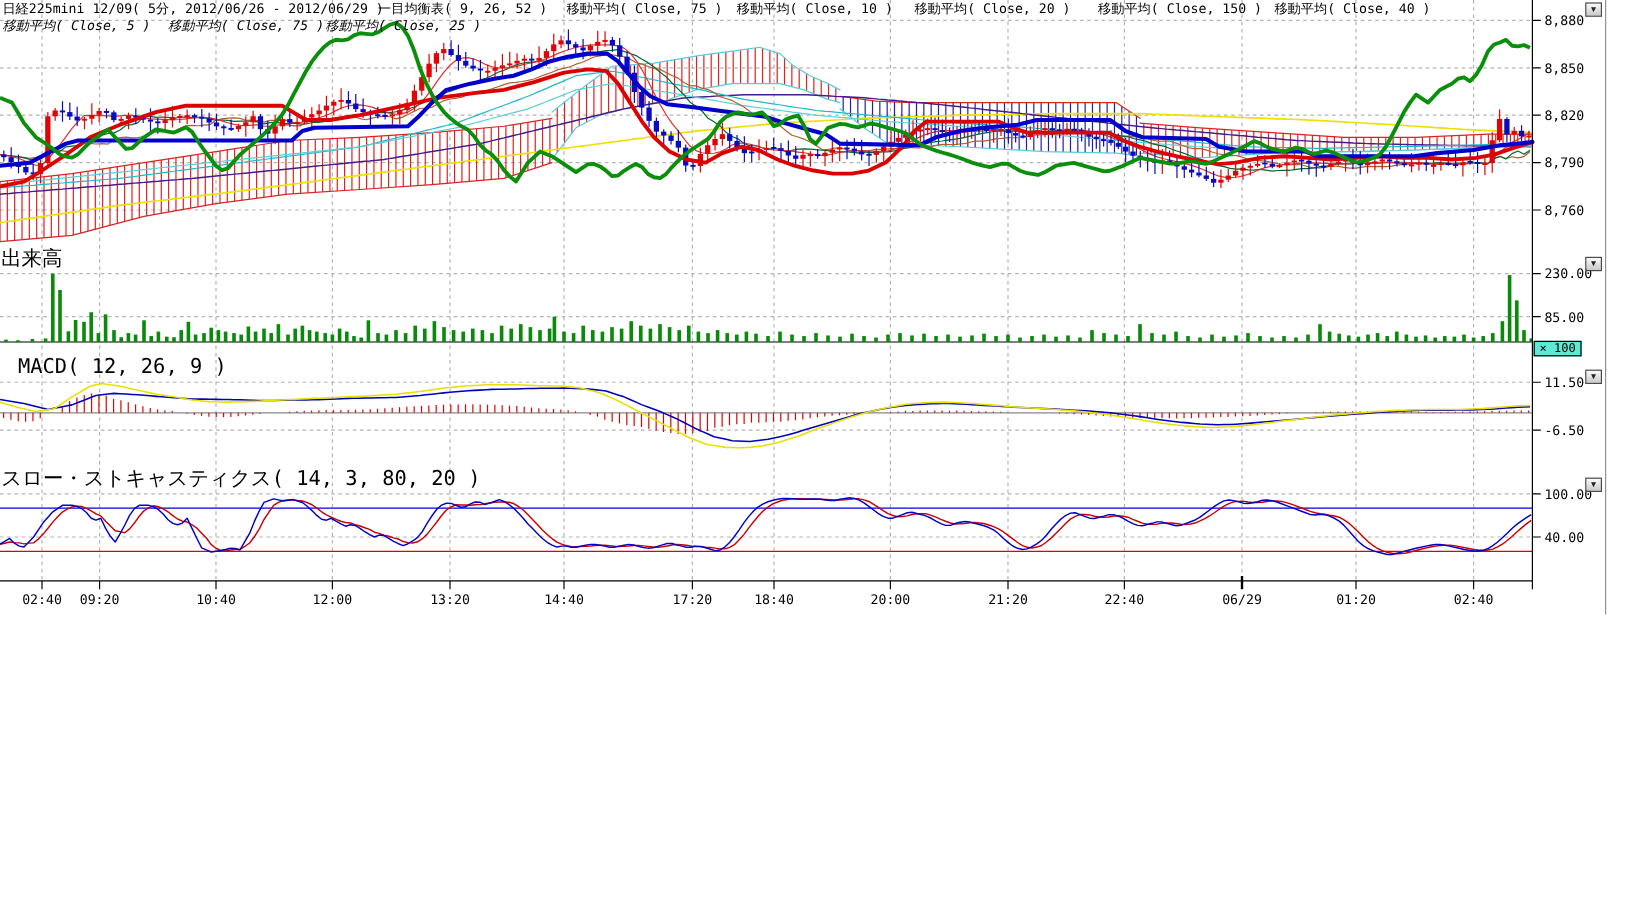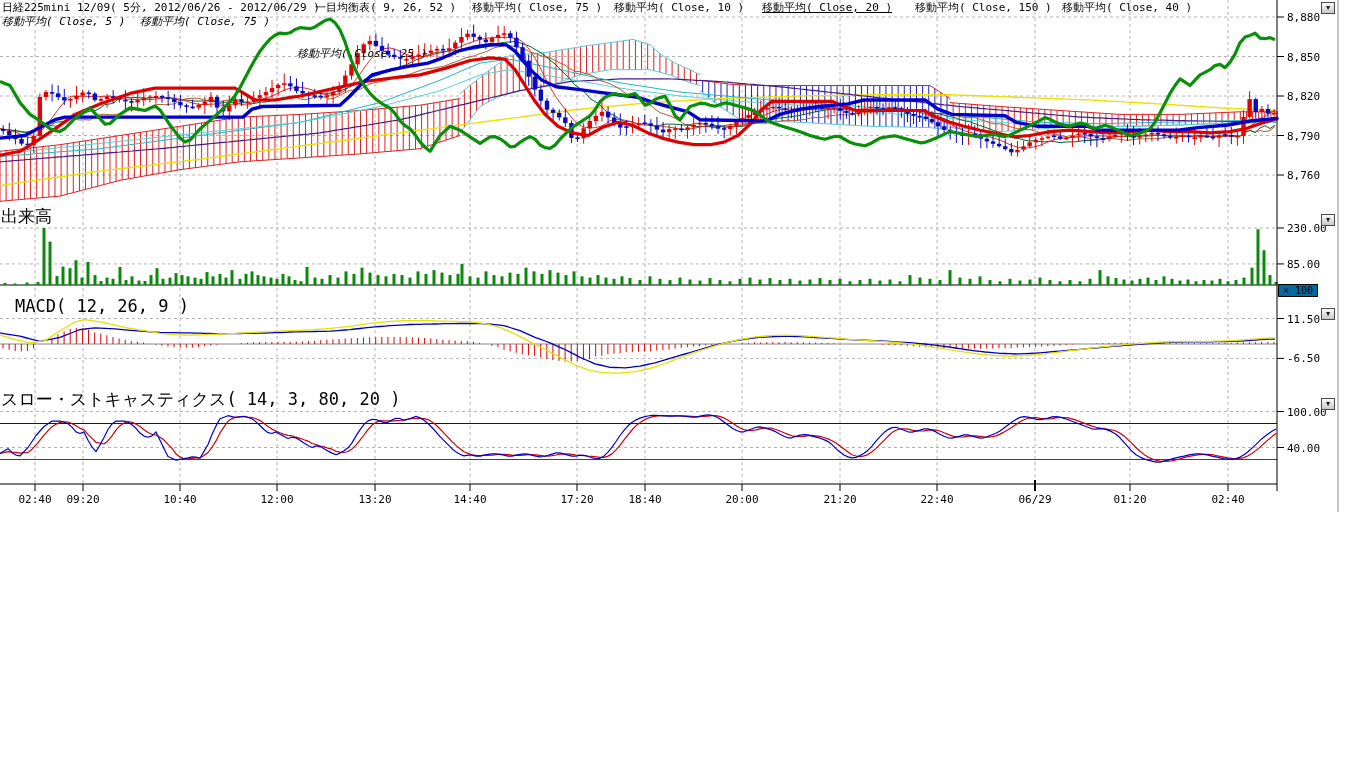--- a/index.html
+++ b/index.html
@@ -1108,7 +1108,7 @@
       <span class="legend-item" style="left: 315px;">一目均衡表( 9, 26, 52 )</span>
       <span class="legend-item" style="left: 472px;">移動平均( Close, 75 )</span>
       <span class="legend-item" style="left: 614px;">移動平均( Close, 10 )</span>
-      <span class="legend-item" style="left: 762px; text-decoration: underline;">移動平均( Close, 20 )</span>
+      <span class="legend-item" style="left: 762px;">移動平均( Close, 20 )</span>
       <span class="legend-item" style="left: 915px;">移動平均( Close, 150 )</span>
       <span class="legend-item" style="left: 1062px;">移動平均( Close, 40 )</span>
     </div>

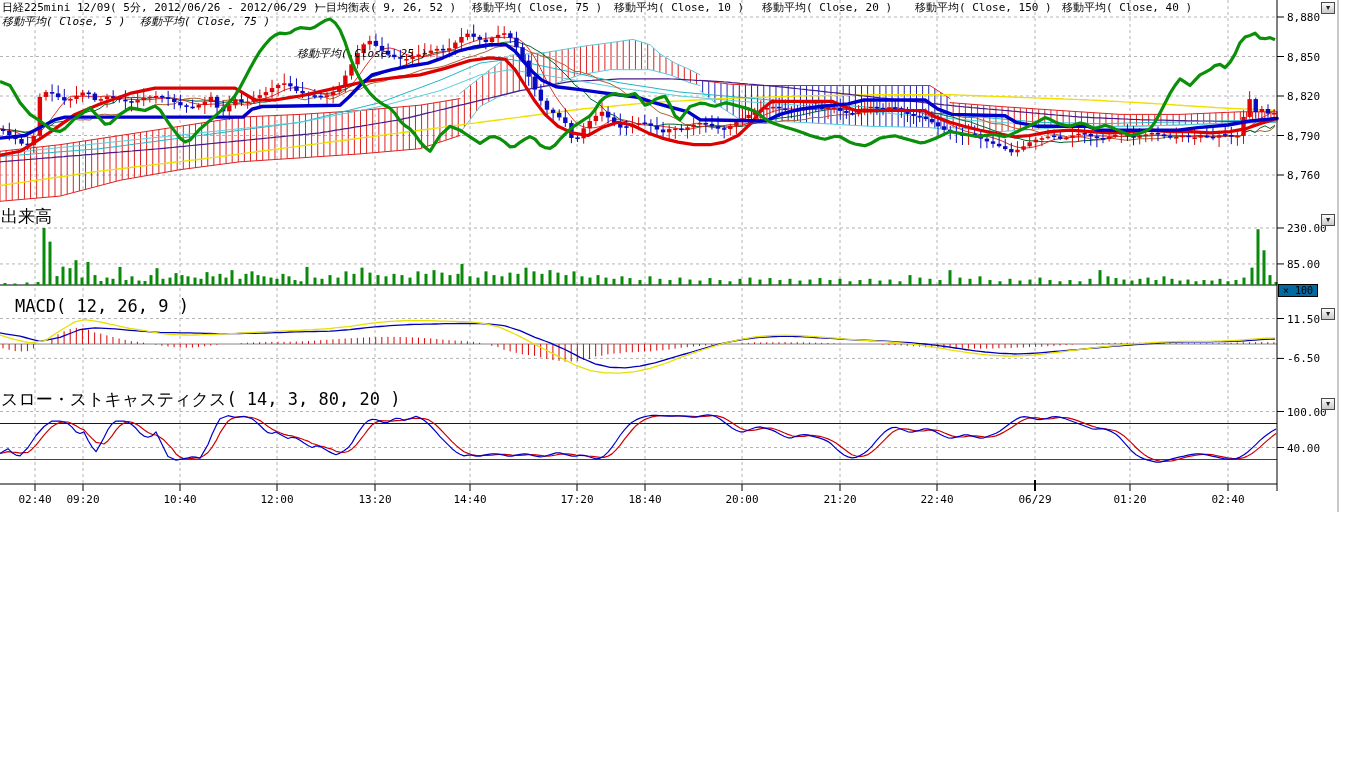--- a/index.html
+++ b/index.html
@@ -1115,7 +1115,7 @@
   <div class="legend-row" style="top:15px;font-style:italic;" id="legend-row2">
       <span class="legend-item" style="left: 2px;">移動平均( Close, 5 )</span>
       <span class="legend-item" style="left: 140px;">移動平均( Close, 75 )</span>
-      <span class="legend-item" style="left: 297px; margin-top: 32px;">移動平均( Close, 25 )</span>
+      <span class="legend-item" style="left: 271px;">移動平均( Close, 25 )</span>
     </div>
 
   <div class="panel-label" style="left:1px;top:210px;">出来高</div>

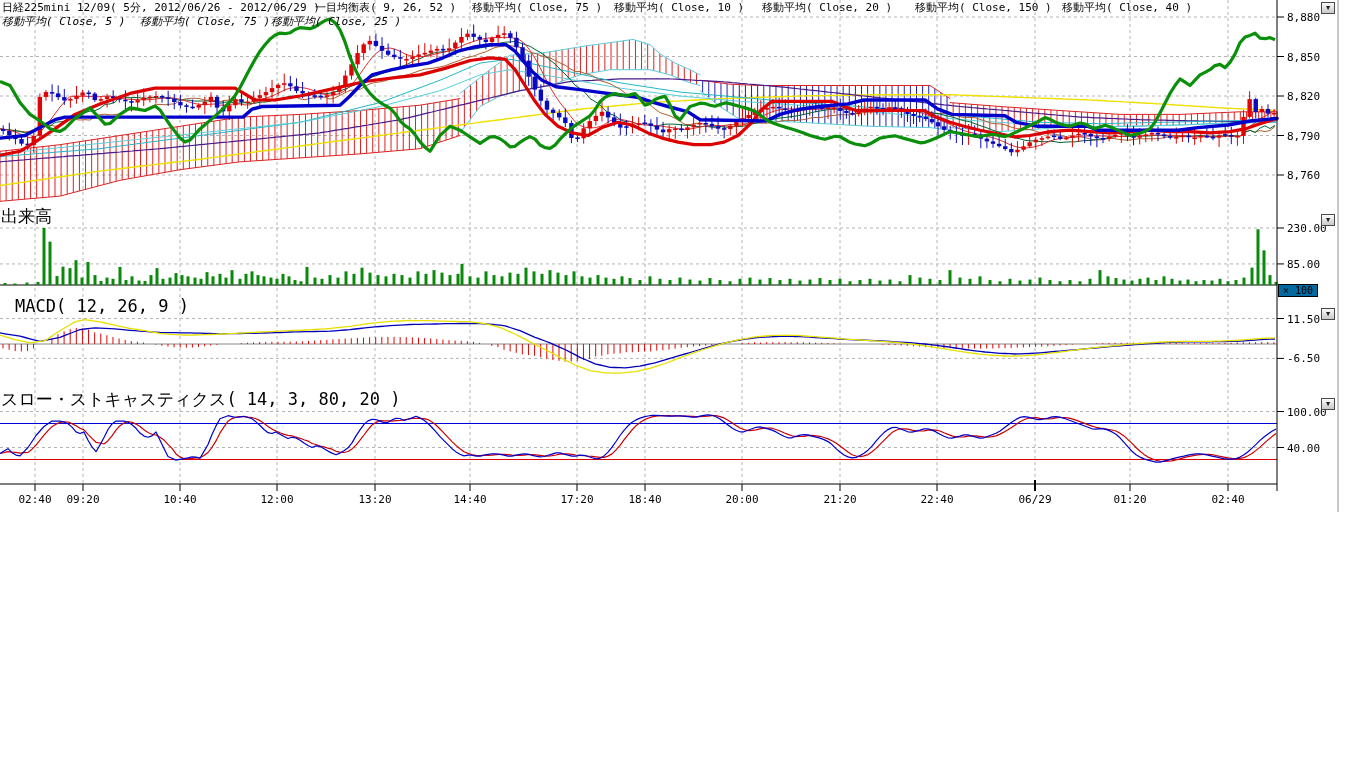--- a/index.html
+++ b/index.html
@@ -14,7 +14,7 @@
           text-align:center;cursor:pointer;}
   .dd-btn span{display:block;font-size:7px;line-height:10px;color:#222;}
   .mult-box{position:absolute;left:1278px;top:284px;width:40px;height:13px;box-sizing:border-box;
-            border:1px solid #000;background:#0369a1;font-size:10px;line-height:11px;text-align:center;}
+            border:1px solid #000;background:#5eead4;font-size:10px;line-height:11px;text-align:center;}
 </style>
 </head>
 <body>

